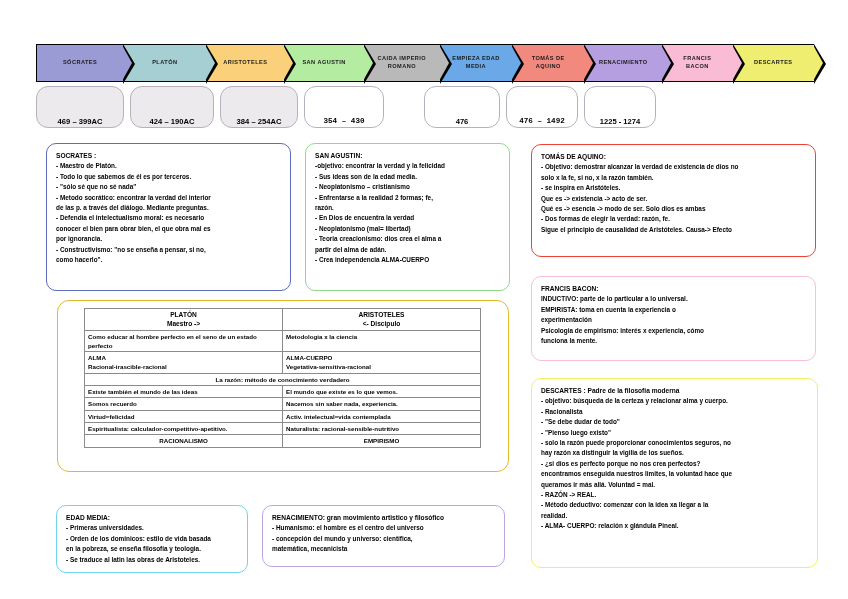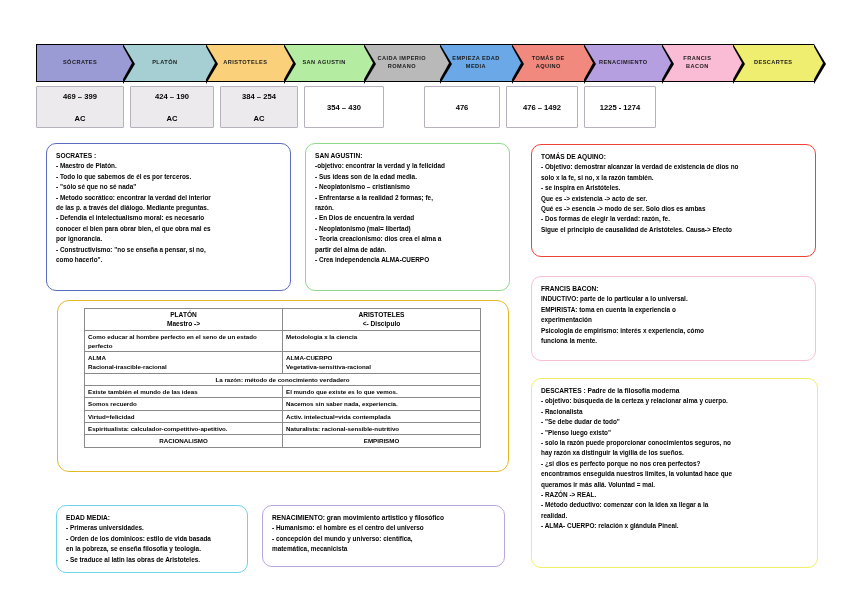--- a/index.html
+++ b/index.html
@@ -42,11 +42,10 @@
   
   #dates{position:absolute;left:36px;top:86px;width:778px;height:42px;display:flex;}
   .dbox{
-    height:42px;margin-right:6px;border:1px solid #b7b1bd;border-radius:1px;
-    display:flex;align-items:center;justify-content:center;text-align:center;
+    height:42px;margin-right:6px;border:1px solid #b7b1bd;border-radius:12px;
+    display:flex;align-items:flex-end;justify-content:center;text-align:center;
     font-size:7.6px;font-weight:bold;line-height:11px;box-sizing:border-box;
     background:#ffffff;
-    flex-direction:column;
   }
   .dbox.gray{background:#eceaec;}
 

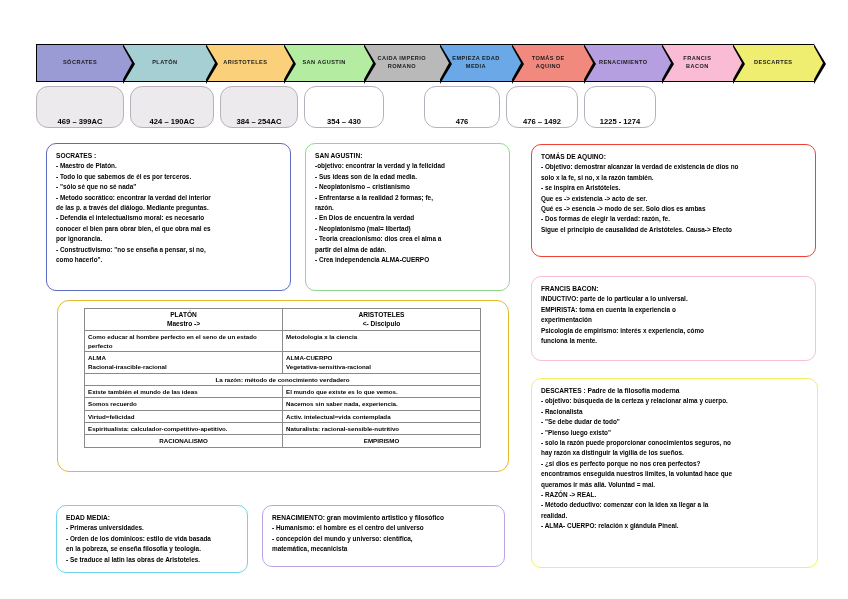--- a/index.html
+++ b/index.html
@@ -175,7 +175,7 @@
       <br>
       <span>AC</span>
     </div>
-    <div class="dbox" style="width: 80px;">
+    <div class="dbox" style="width: 80px; font-family: Liberation Mono, monospace;">
       <span>354 – 430</span>
     </div>
     <div class="dbox" style="width: 76px; margin-left: 34px;">

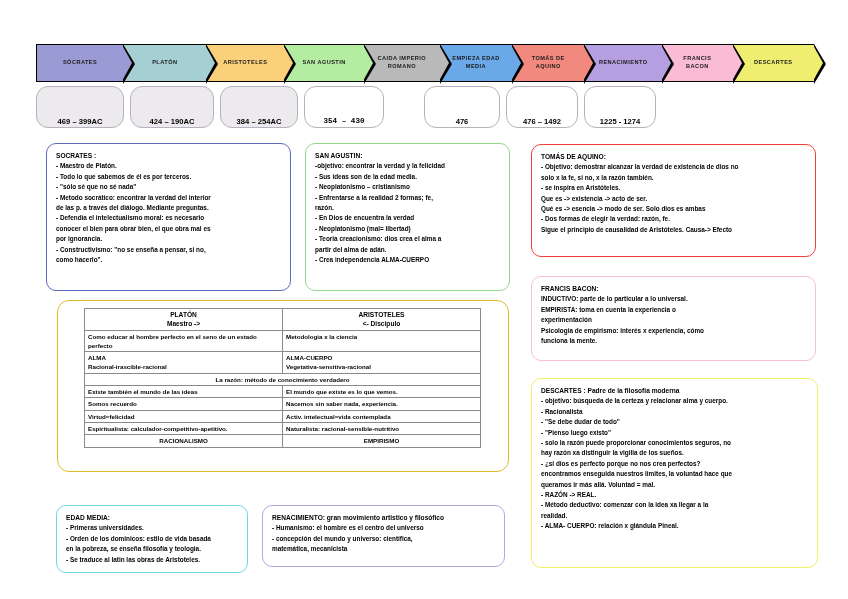--- a/index.html
+++ b/index.html
@@ -181,7 +181,7 @@
     <div class="dbox" style="width: 76px; margin-left: 34px;">
       <span>476</span>
     </div>
-    <div class="dbox" style="width: 72px;">
+    <div class="dbox" style="width: 72px; font-family: Liberation Mono, monospace;">
       <span>476 – 1492</span>
     </div>
     <div class="dbox" style="width: 72px;">

